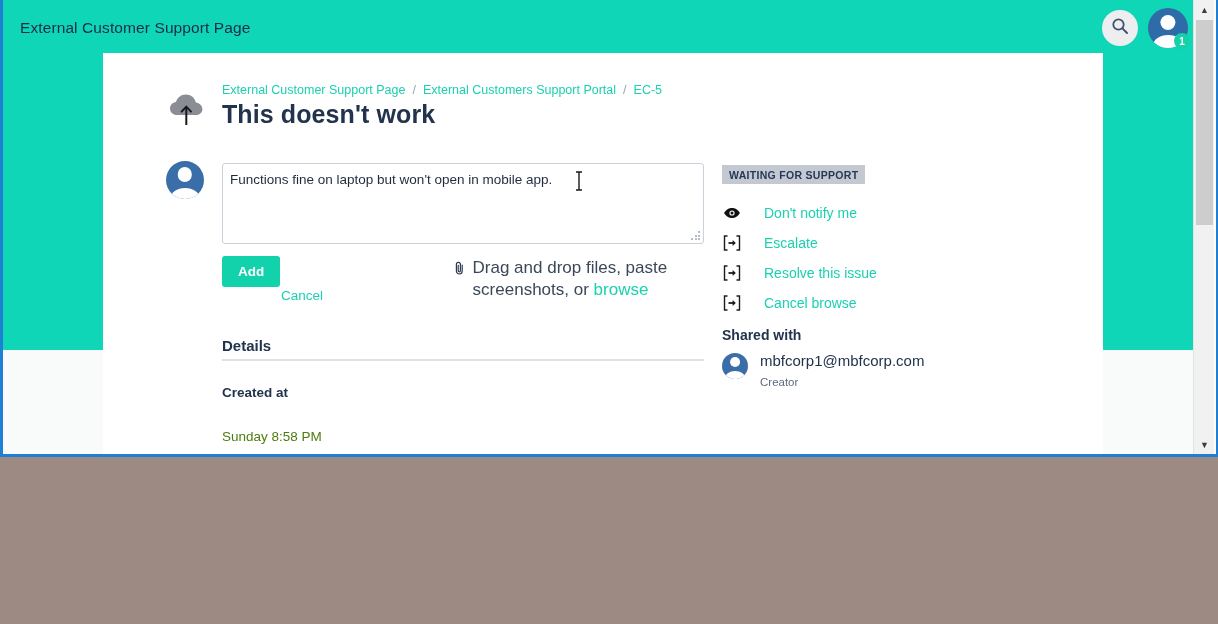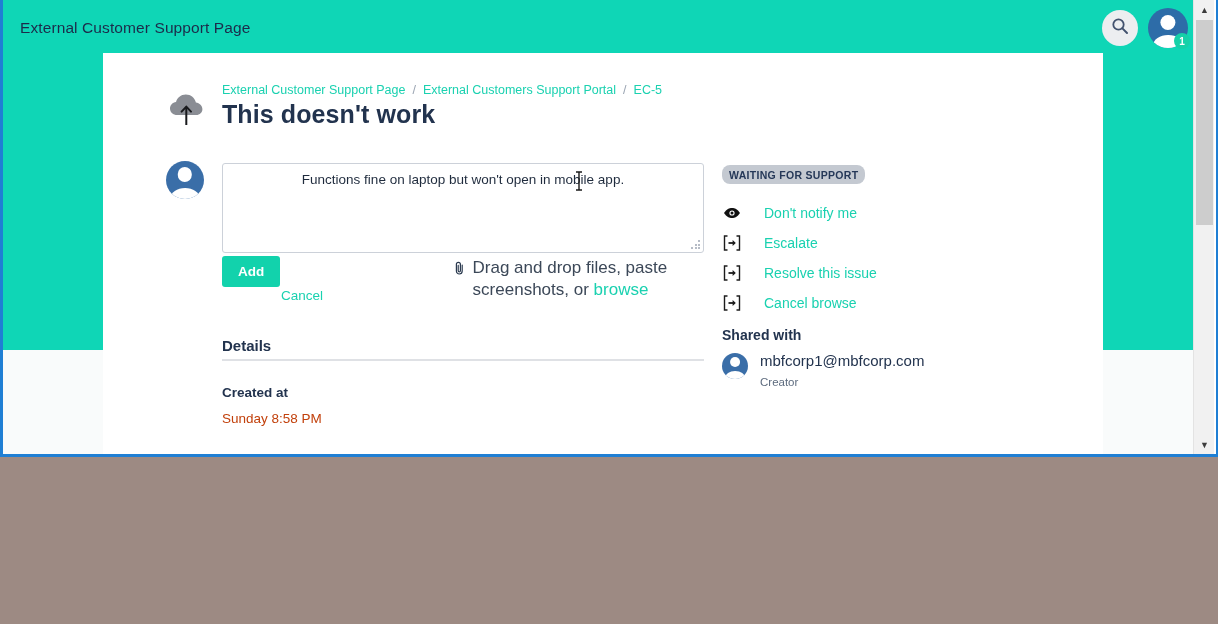--- a/index.html
+++ b/index.html
@@ -113,10 +113,9 @@
 
   #comment-box {
     position: absolute; left: 119px; top: 110px;
-    width: 482px; height: 90px;
+    width: 482px; height: 81px;
     border: 1px solid #ccd1d9; border-radius: 3px;
     background: #ffffff;
-    text-align: center;
   }
   #comment-text {
     position: absolute; left: 7px; top: 7px; right: 7px;

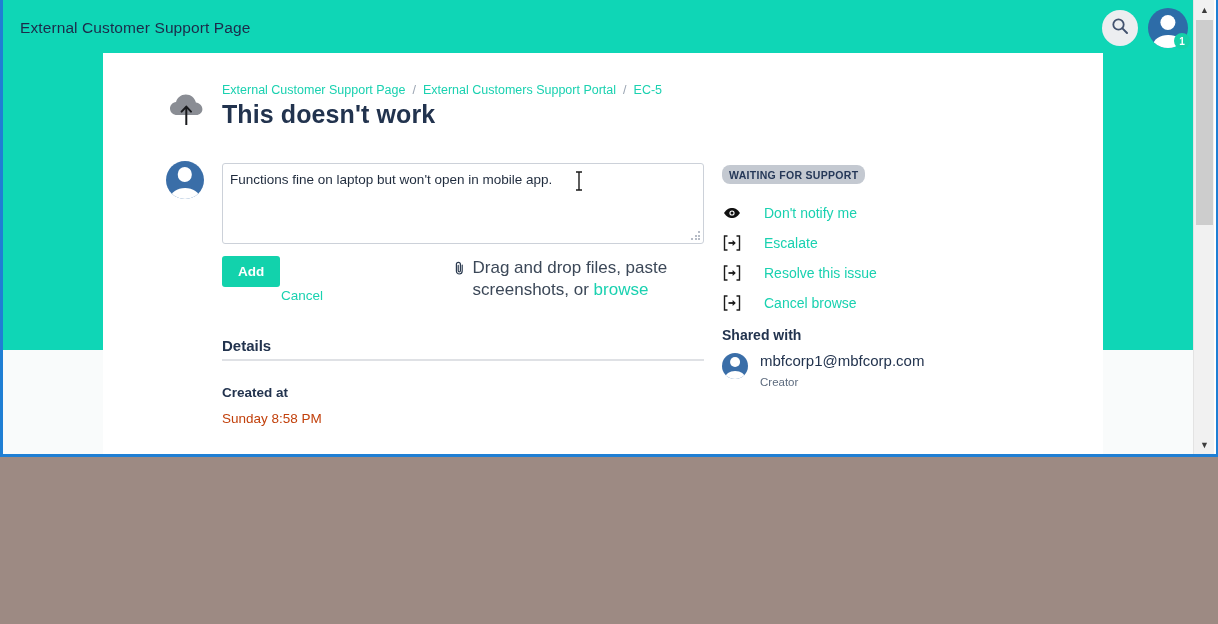--- a/index.html
+++ b/index.html
@@ -171,7 +171,7 @@
     position: absolute; left: 619px; top: 112px;
     background: #c4c9d1; color: #253858;
     font-size: 10.5px; font-weight: bold; letter-spacing: .3px;
-    padding: 4px 7px 3px; border-radius: 8px; display: inline-block;
+    padding: 4px 7px 3px; border-radius: 0; display: inline-block;
   }
   .action-row {
     position: absolute; left: 619px;

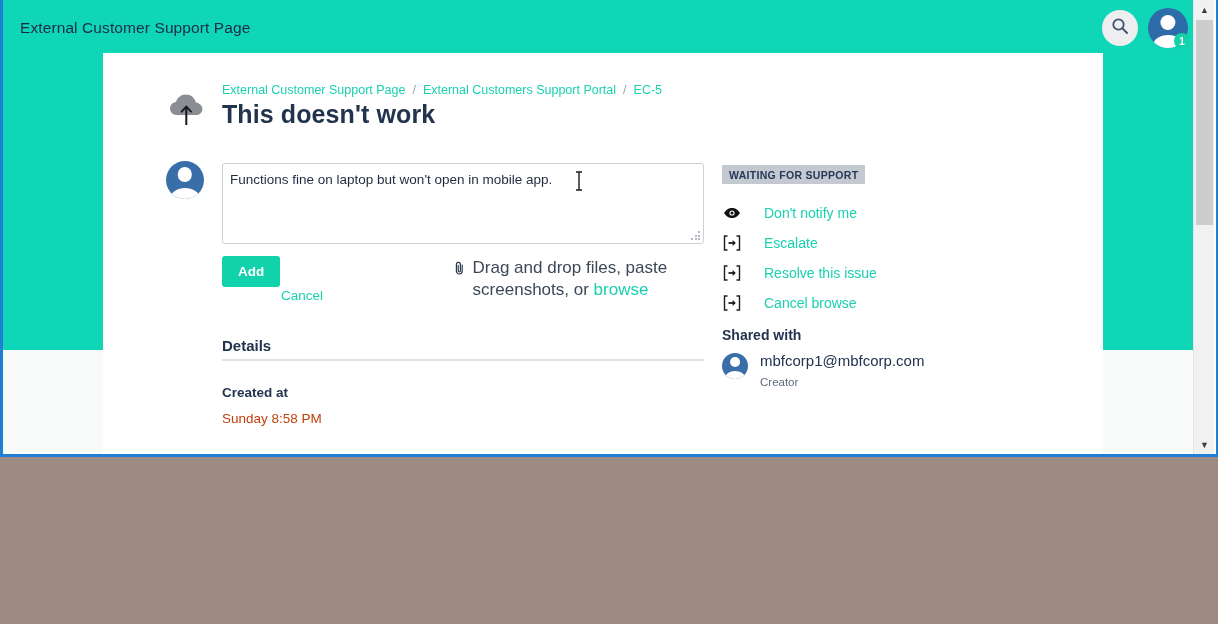--- a/index.html
+++ b/index.html
@@ -162,8 +162,8 @@
     font-size: 13.5px; font-weight: bold; color: #22334e;
   }
   #created-value {
-    position: absolute; left: 119px; top: 358px;
-    font-size: 13.5px; color: #c2410c;
+    position: absolute; left: 119px; top: 376px;
+    font-size: 13.5px; color: #4d7c0f;
   }
 
   

